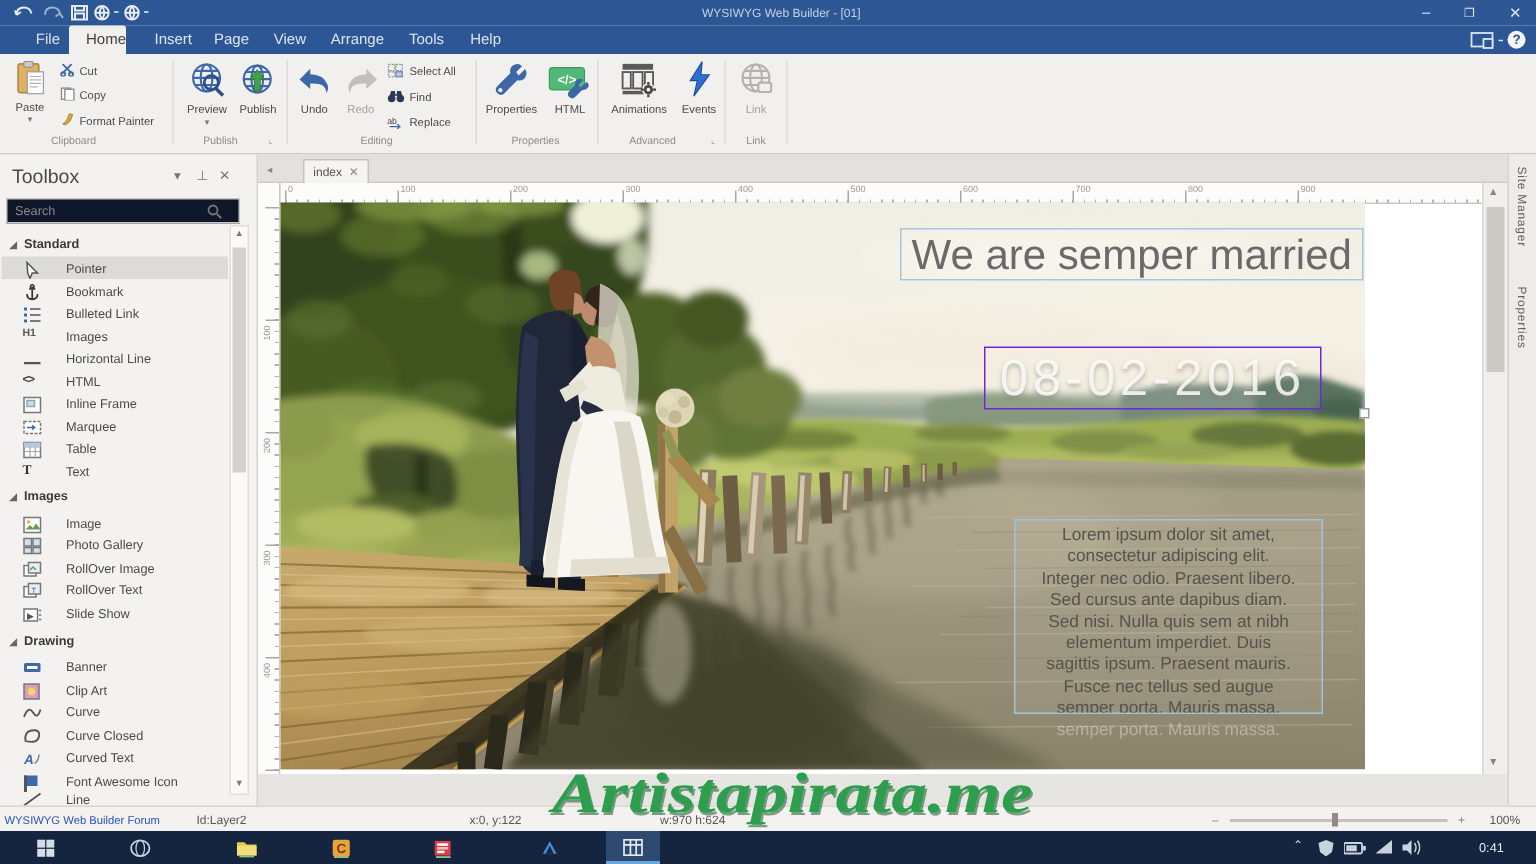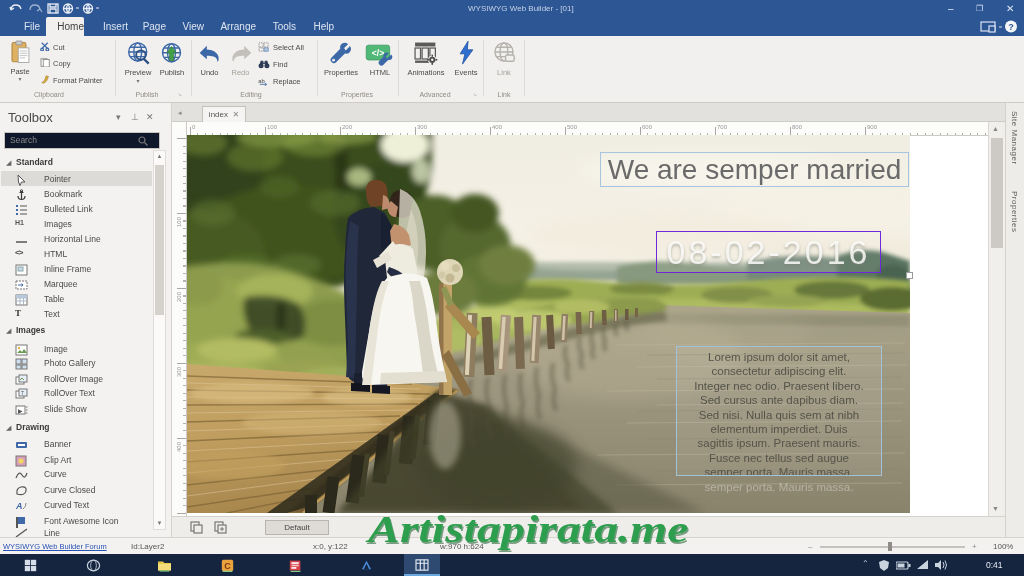--- a/index.html
+++ b/index.html
@@ -729,18 +729,6 @@
     <div class="abs" id="vthumb"></div>
     <div class="scrarr" style="top:383px;">▼</div>
   </div>
-  <div class="abs" id="pagetabs">
-    <svg class="abs" style="left:18px;top:4px;" width="13" height="13" viewBox="0 0 13 13">
-        <rect x="1" y="1" width="8" height="9" fill="none" stroke="#777" stroke-width="1.2"></rect>
-        <rect x="4" y="4" width="8" height="8" fill="#efedea" stroke="#777" stroke-width="1.2"></rect>
-      </svg>
-    <svg class="abs" style="left:42px;top:4px;" width="13" height="13" viewBox="0 0 13 13">
-        <rect x="1" y="1" width="8" height="9" fill="none" stroke="#777" stroke-width="1.2"></rect>
-        <rect x="4" y="4" width="8" height="8" fill="#efedea" stroke="#777" stroke-width="1.2"></rect>
-        <path d="M6,8 l4,0 M8,6 l0,4" stroke="#777"></path>
-      </svg>
-    <div class="abs" id="defaultbtn">Default</div>
-  </div>
 </div>
 <div class="abs" id="rightstrip">
   <div class="vtext" style="top:8px;">Site Manager</div>

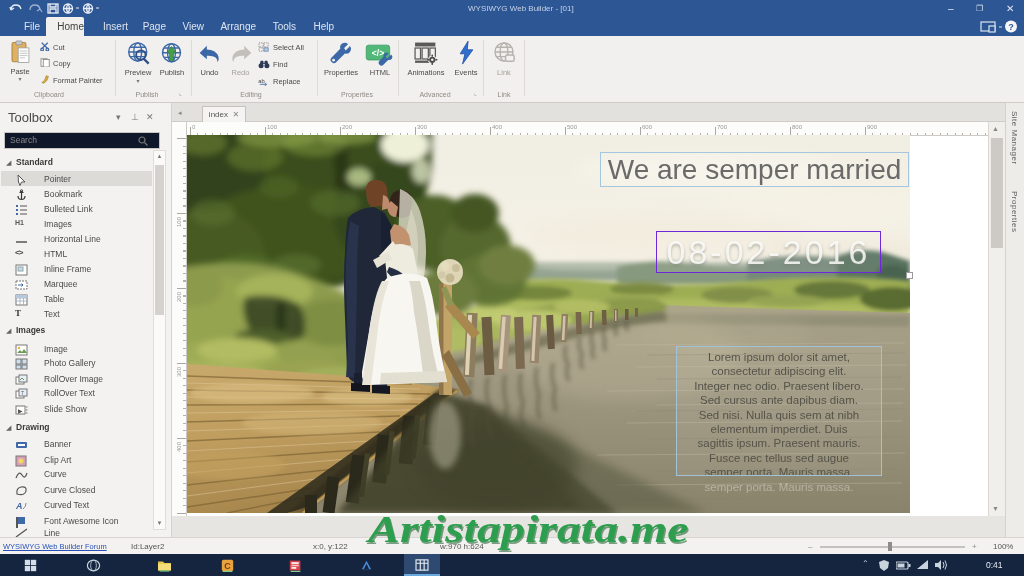--- a/index.html
+++ b/index.html
@@ -736,7 +736,7 @@
 </div>
 
 <div class="abs" id="statusbar">
-  <div class="sbtxt" style="left:3px;color:#2952b8;text-decoration:underline;font-size:7.5px;">WYSIWYG Web Builder Forum</div>
+  <div class="sbtxt" style="left:3px;color:#2952b8;font-size:7.5px;">WYSIWYG Web Builder Forum</div>
   <div class="sbtxt" style="left:131px;">Id:Layer2</div>
   <div class="sbtxt" style="left:313px;">x:0, y:122</div>
   <div class="sbtxt" style="left:440px;">w:970 h:624</div>

